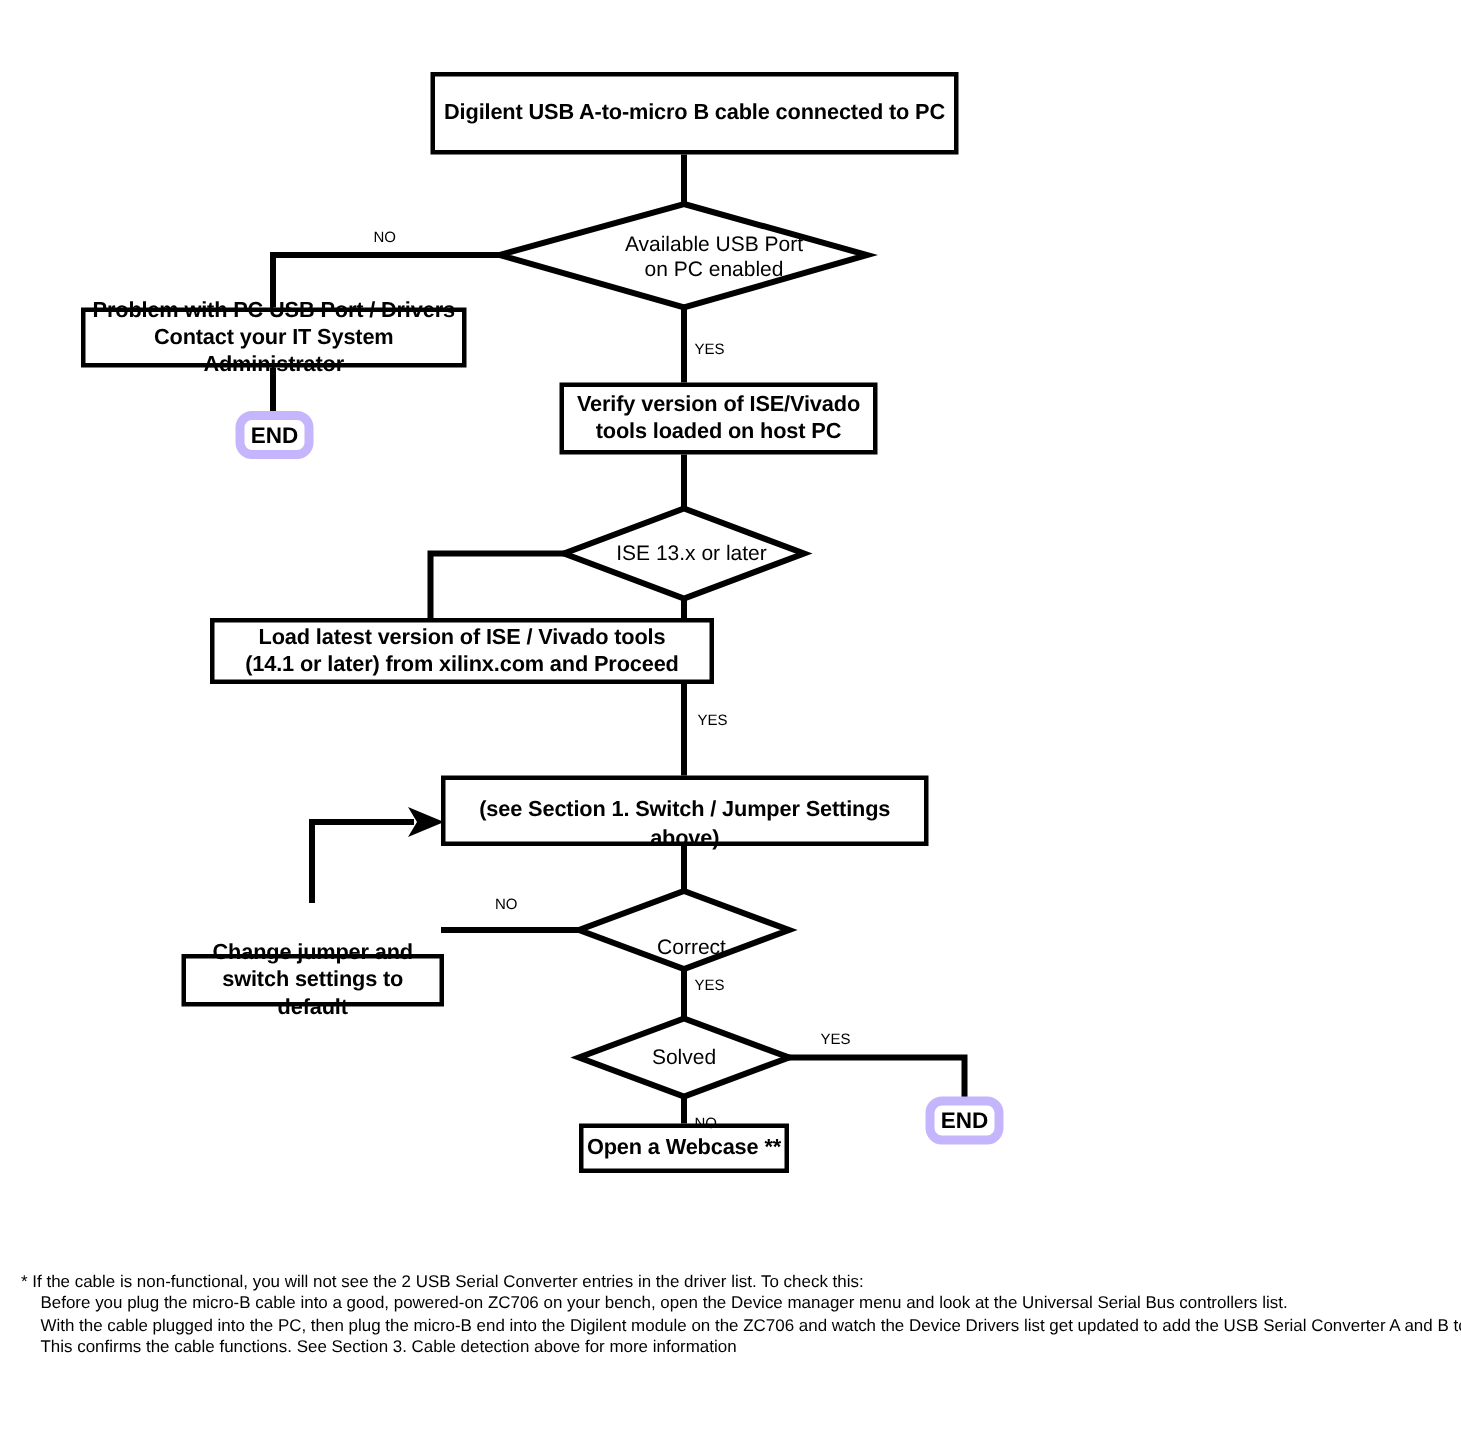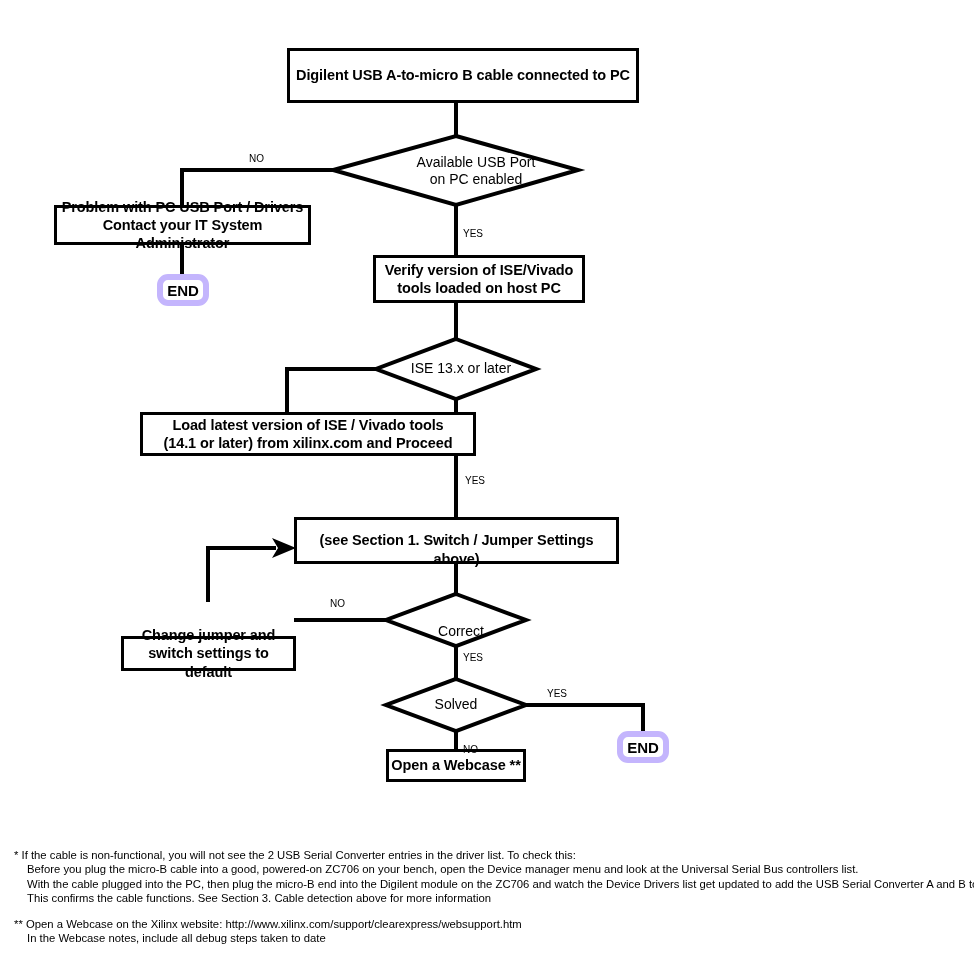--- a/index.html
+++ b/index.html
@@ -241,10 +241,6 @@
       <div class="fn-line indent">This confirms the cable functions.  See Section 3. Cable detection above for more information</div>
     </div>
 
-    <div class="fn-block">
-      <div class="fn-line">** Open a Webcase on the Xilinx website: http://www.xilinx.com/support/clearexpress/websupport.htm</div>
-      <div class="fn-line indent">In the Webcase notes, include all debug steps taken to date</div>
-    </div>
 
   </div>
 

